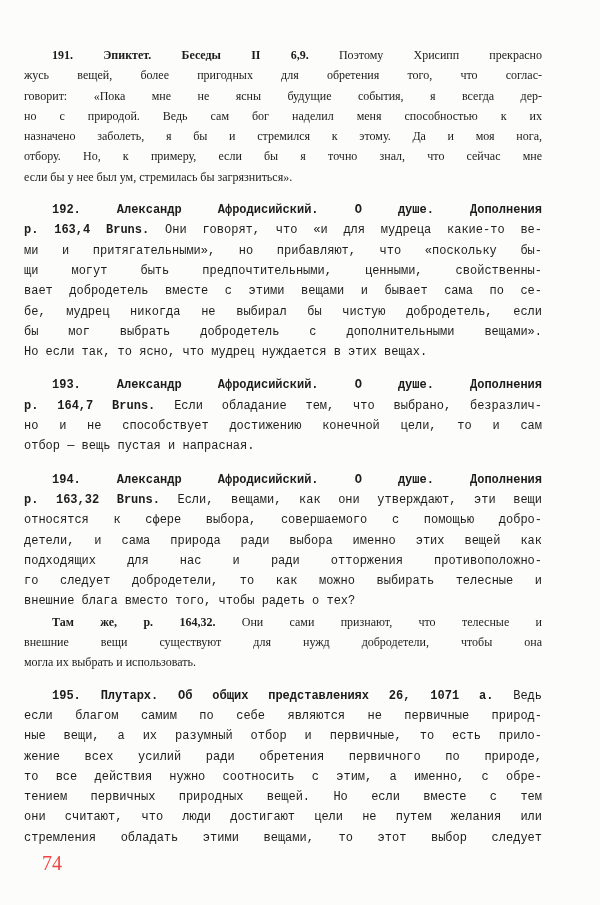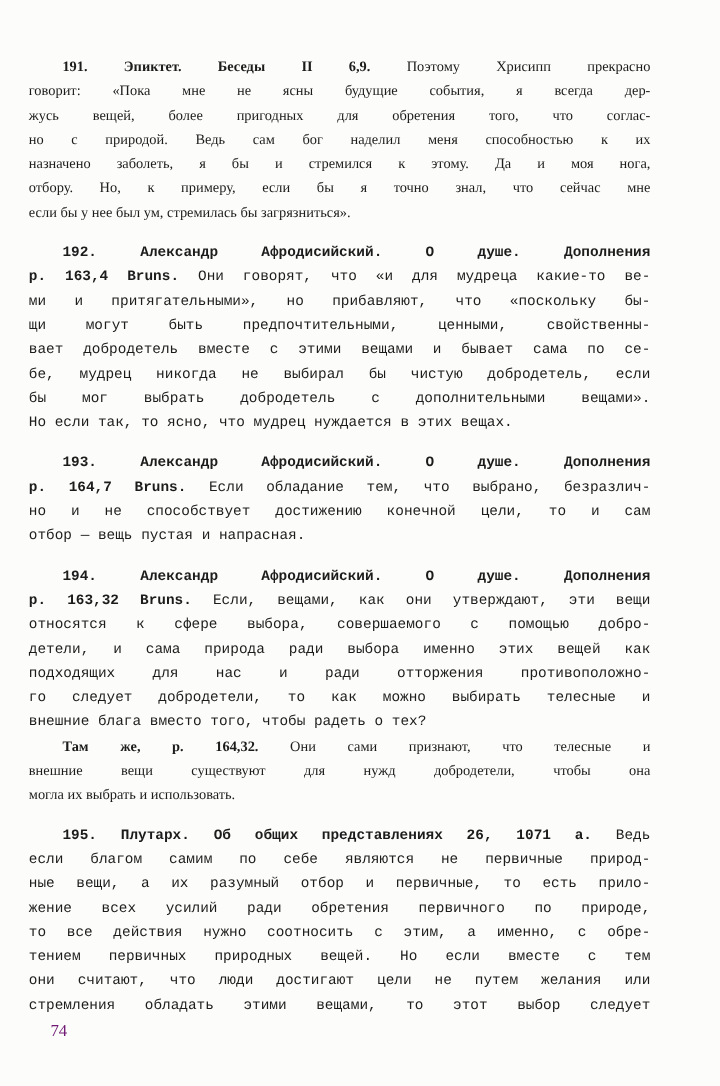--- a/index.html
+++ b/index.html
@@ -55,8 +55,8 @@
   <div class="text-block" id="text-block">
       <div class="block">
         <div class="line jl first"><span class="b">191. Эпиктет. Беседы II 6,9.</span><span> Поэтому Хрисипп прекрасно</span></div>
+        <div class="line jl"><span>жусь вещей, более пригодных для обретения того, что соглас-</span></div>
         <div class="line jl"><span>говорит: «Пока мне не ясны будущие события, я всегда дер-</span></div>
-        <div class="line jl"><span>жусь вещей, более пригодных для обретения того, что соглас-</span></div>
         <div class="line jl"><span>но с природой. Ведь сам бог наделил меня способностью к их</span></div>
         <div class="line jl"><span>назначено заболеть, я бы и стремился к этому. Да и моя нога,</span></div>
         <div class="line jl"><span>отбору. Но, к примеру, если бы я точно знал, что сейчас мне</span></div>

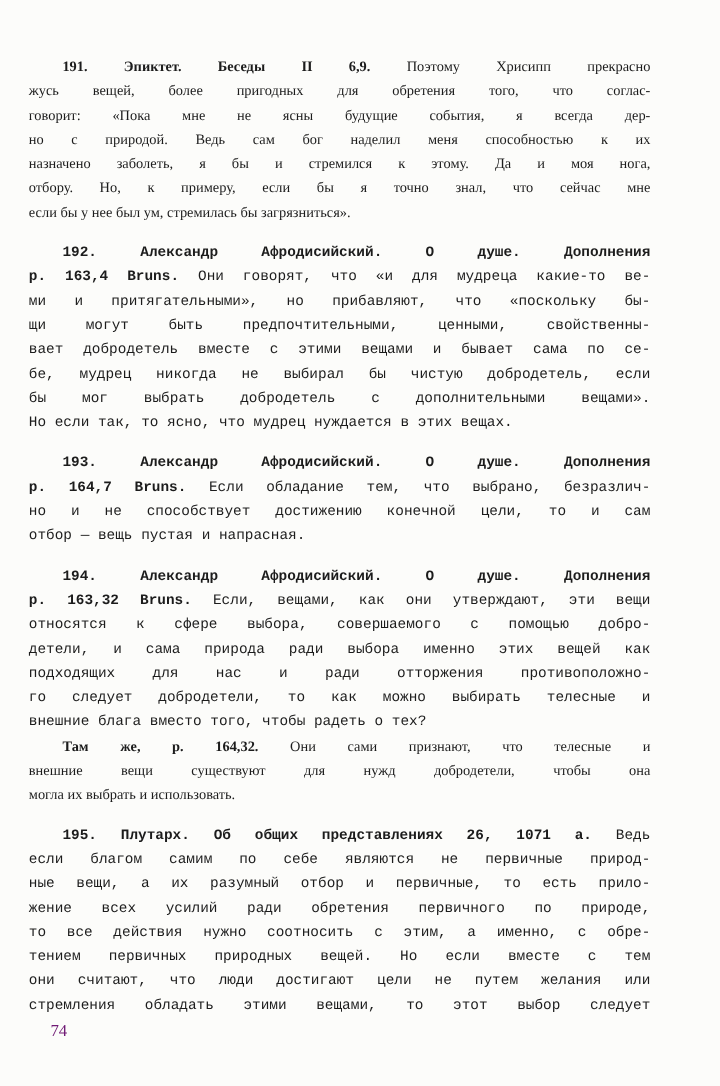--- a/index.html
+++ b/index.html
@@ -44,8 +44,8 @@
     position: absolute;
     left: 42px;
     top: 852px;
-    font-size: 14px;
-    color: #701a75;
+    font-size: 20px;
+    color: #ef4444;
   }
 </style>
 </head>

